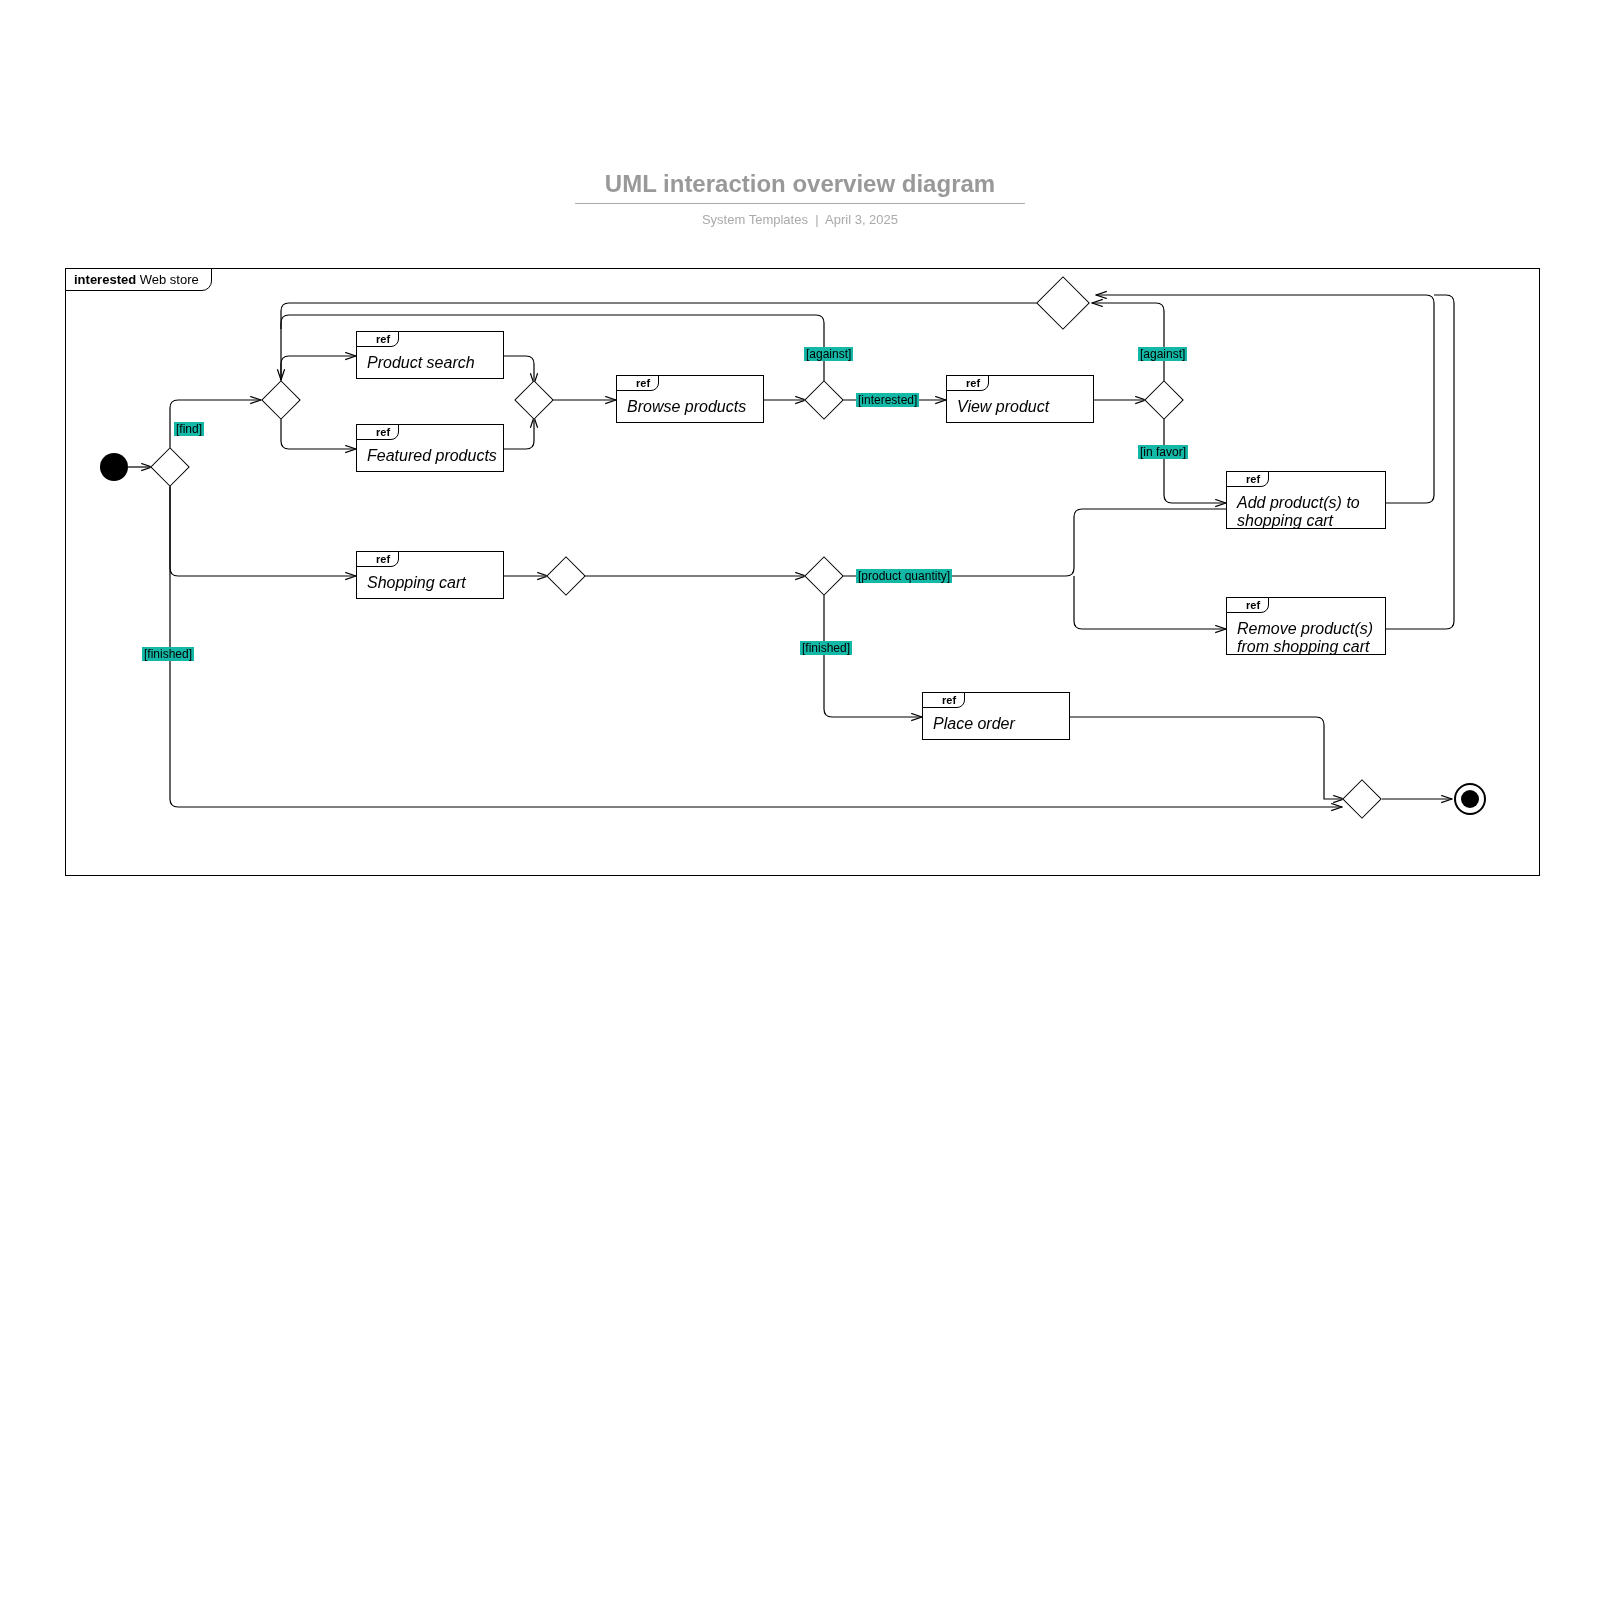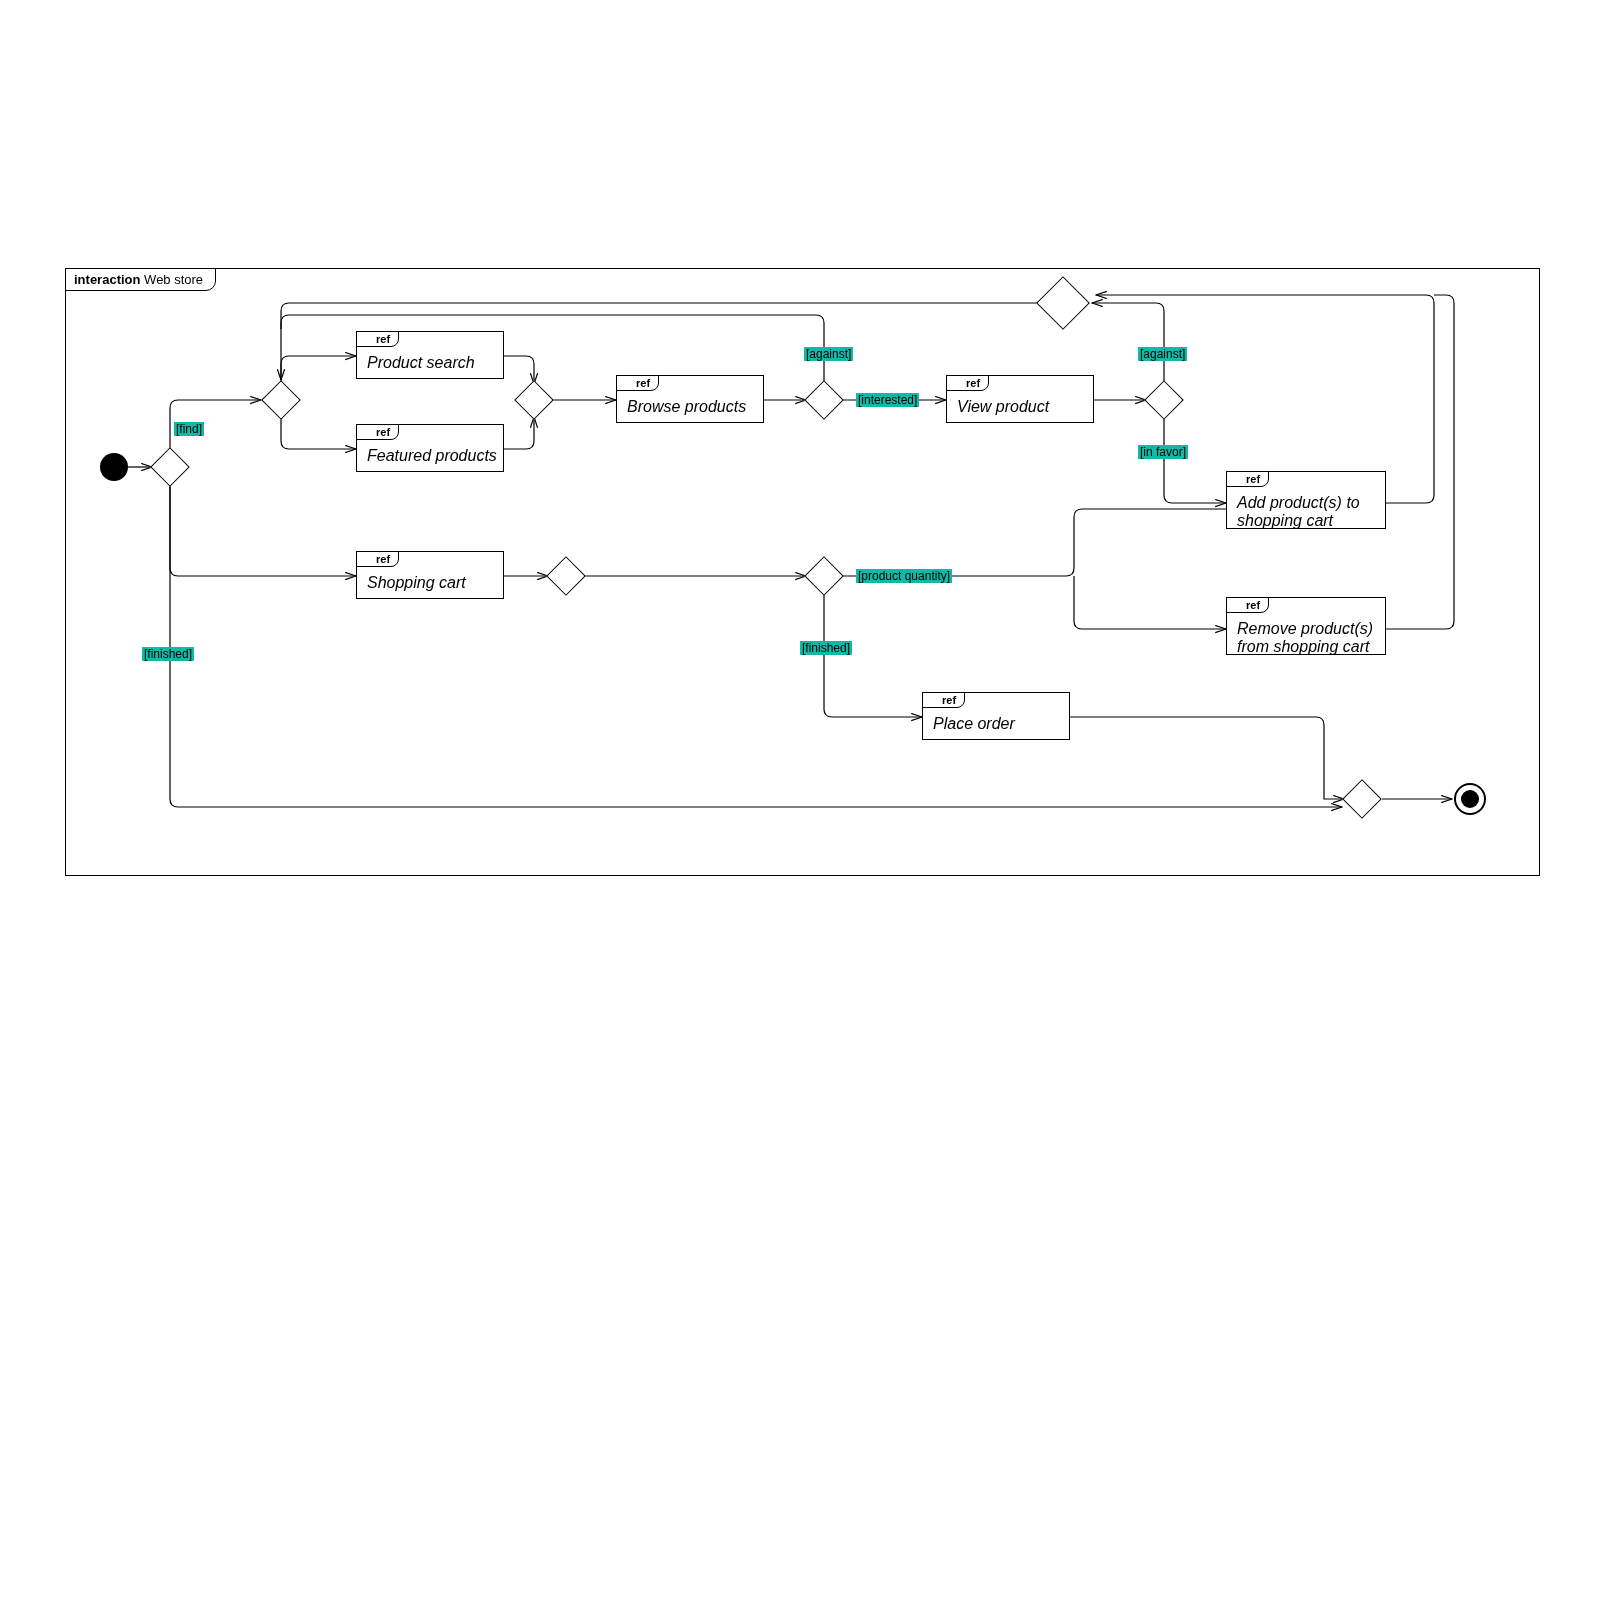--- a/index.html
+++ b/index.html
@@ -126,6 +126,7 @@
 <body>
 
 <div class="header">
+  <div class="title">UML interaction overview diagram</div>
 </div>
 
 <div class="frame">

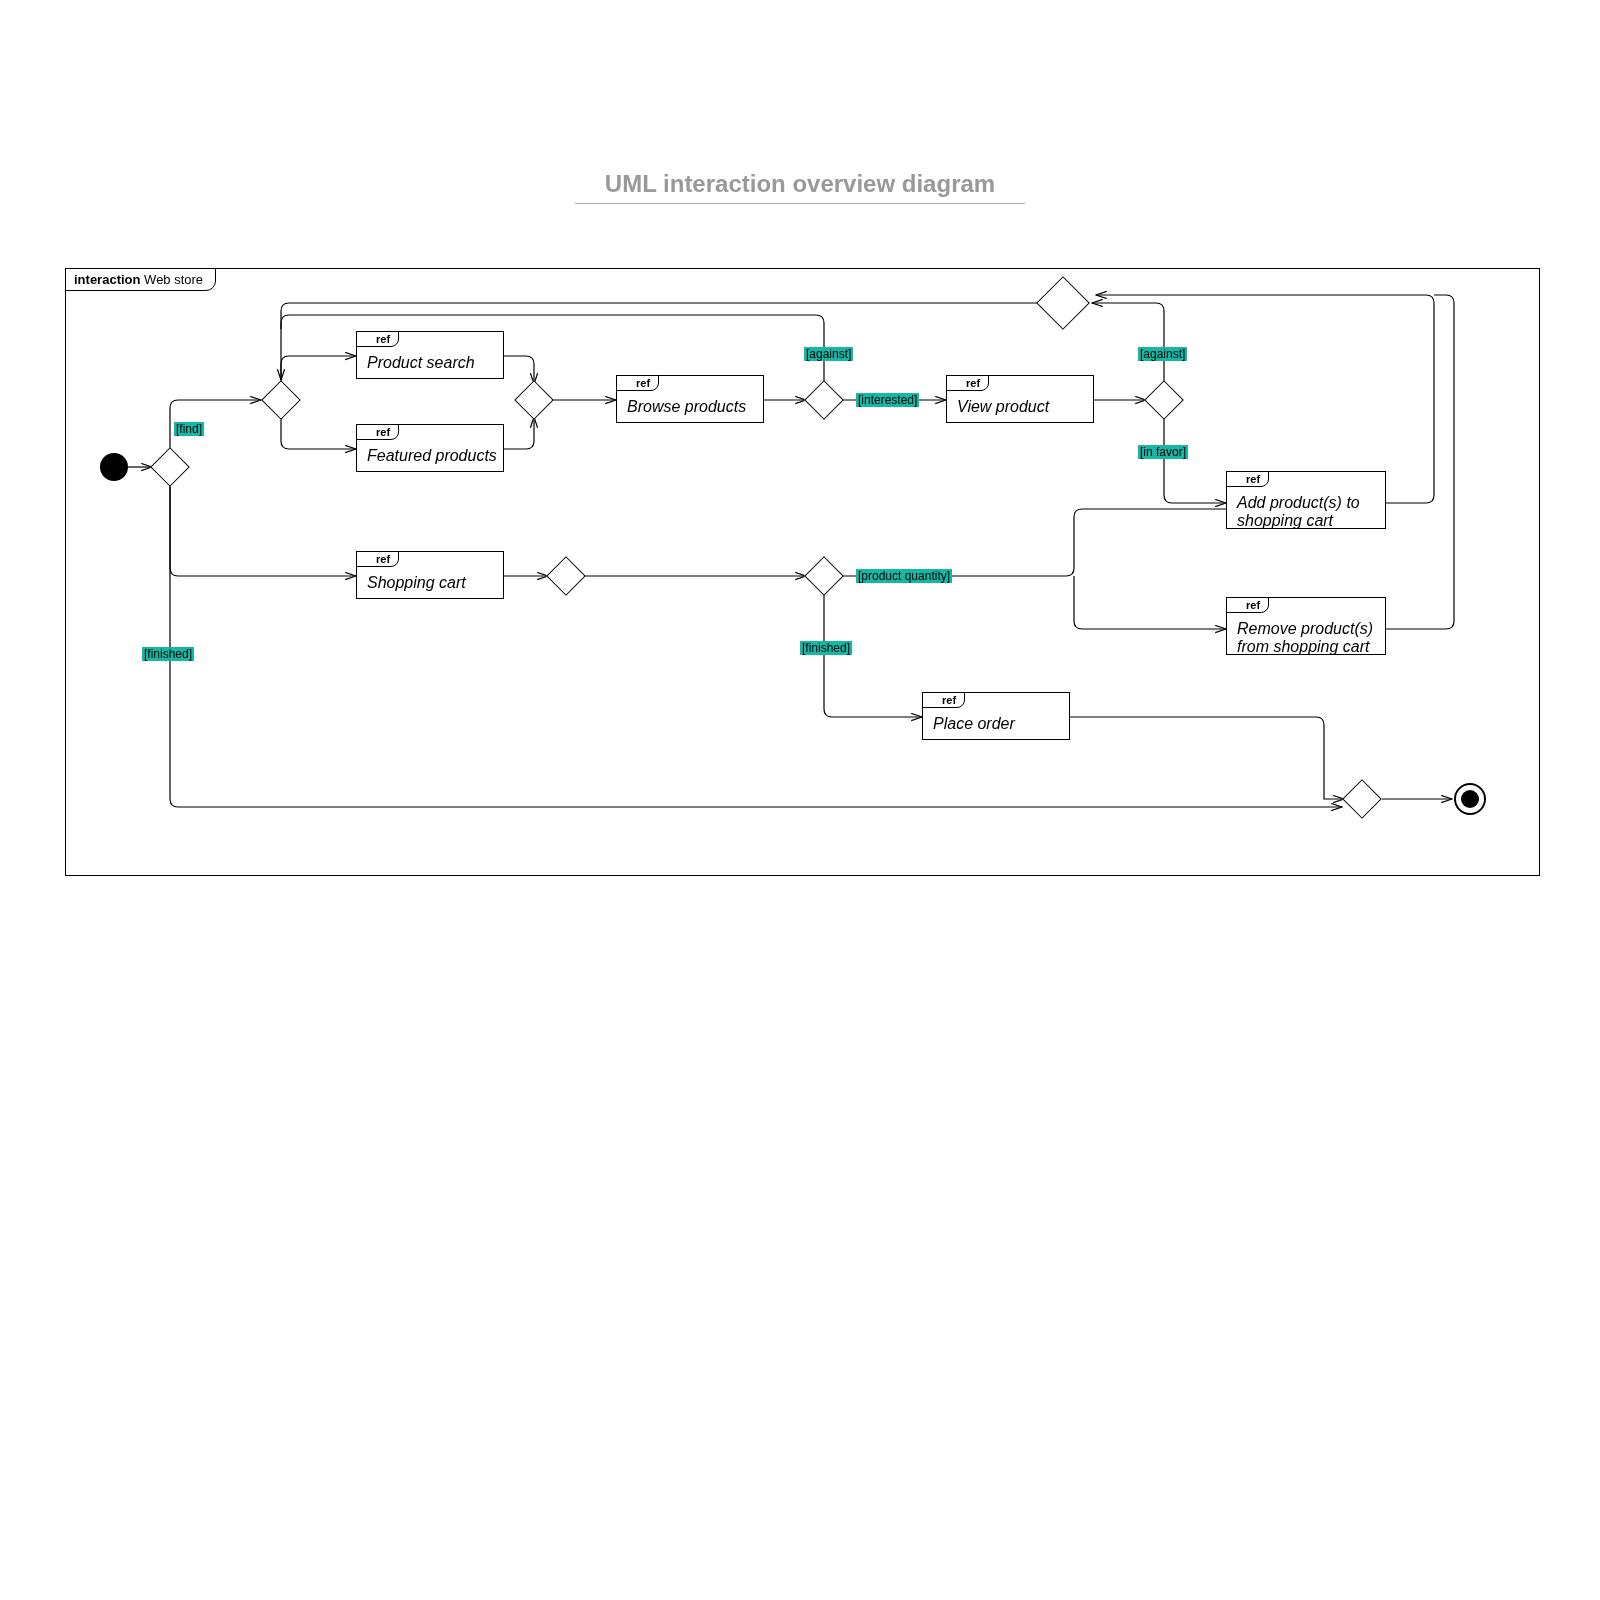--- a/index.html
+++ b/index.html
@@ -127,6 +127,11 @@
 
 <div class="header">
   <div class="title">UML interaction overview diagram</div>
+  <div class="subtitle">
+    <span>System Templates</span>
+    &nbsp;|&nbsp;
+    <span>April 3, 2025</span>
+  </div>
 </div>
 
 <div class="frame">

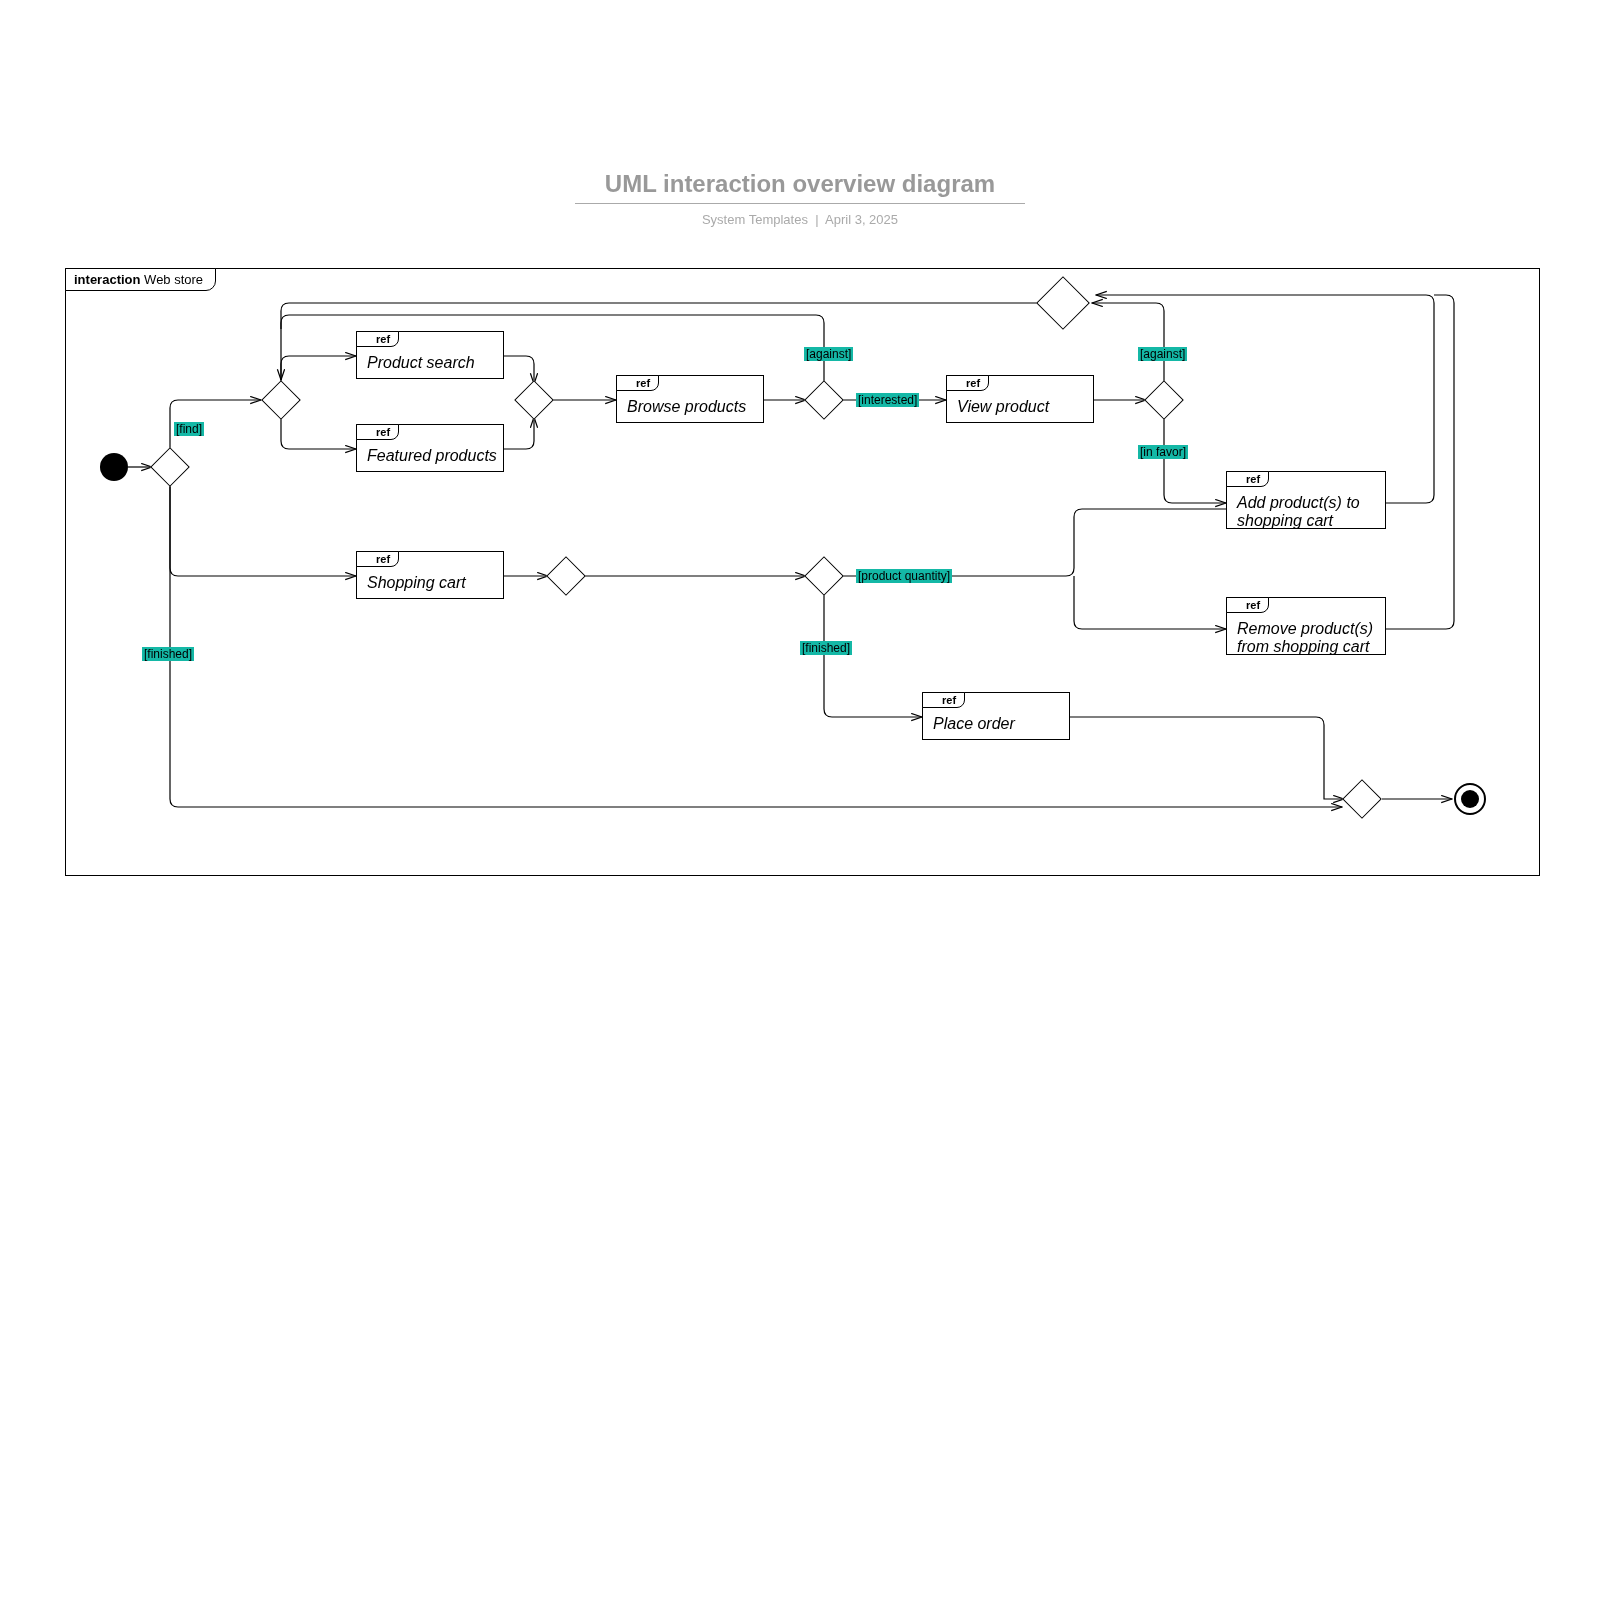--- a/index.html
+++ b/index.html
@@ -136,7 +136,7 @@
 
 <div class="frame">
   <div class="frame-tab">
-    <span class="bold">interaction</span>
+    <span class="bold">interested</span>
     <span>Web store</span>
   </div>
 

